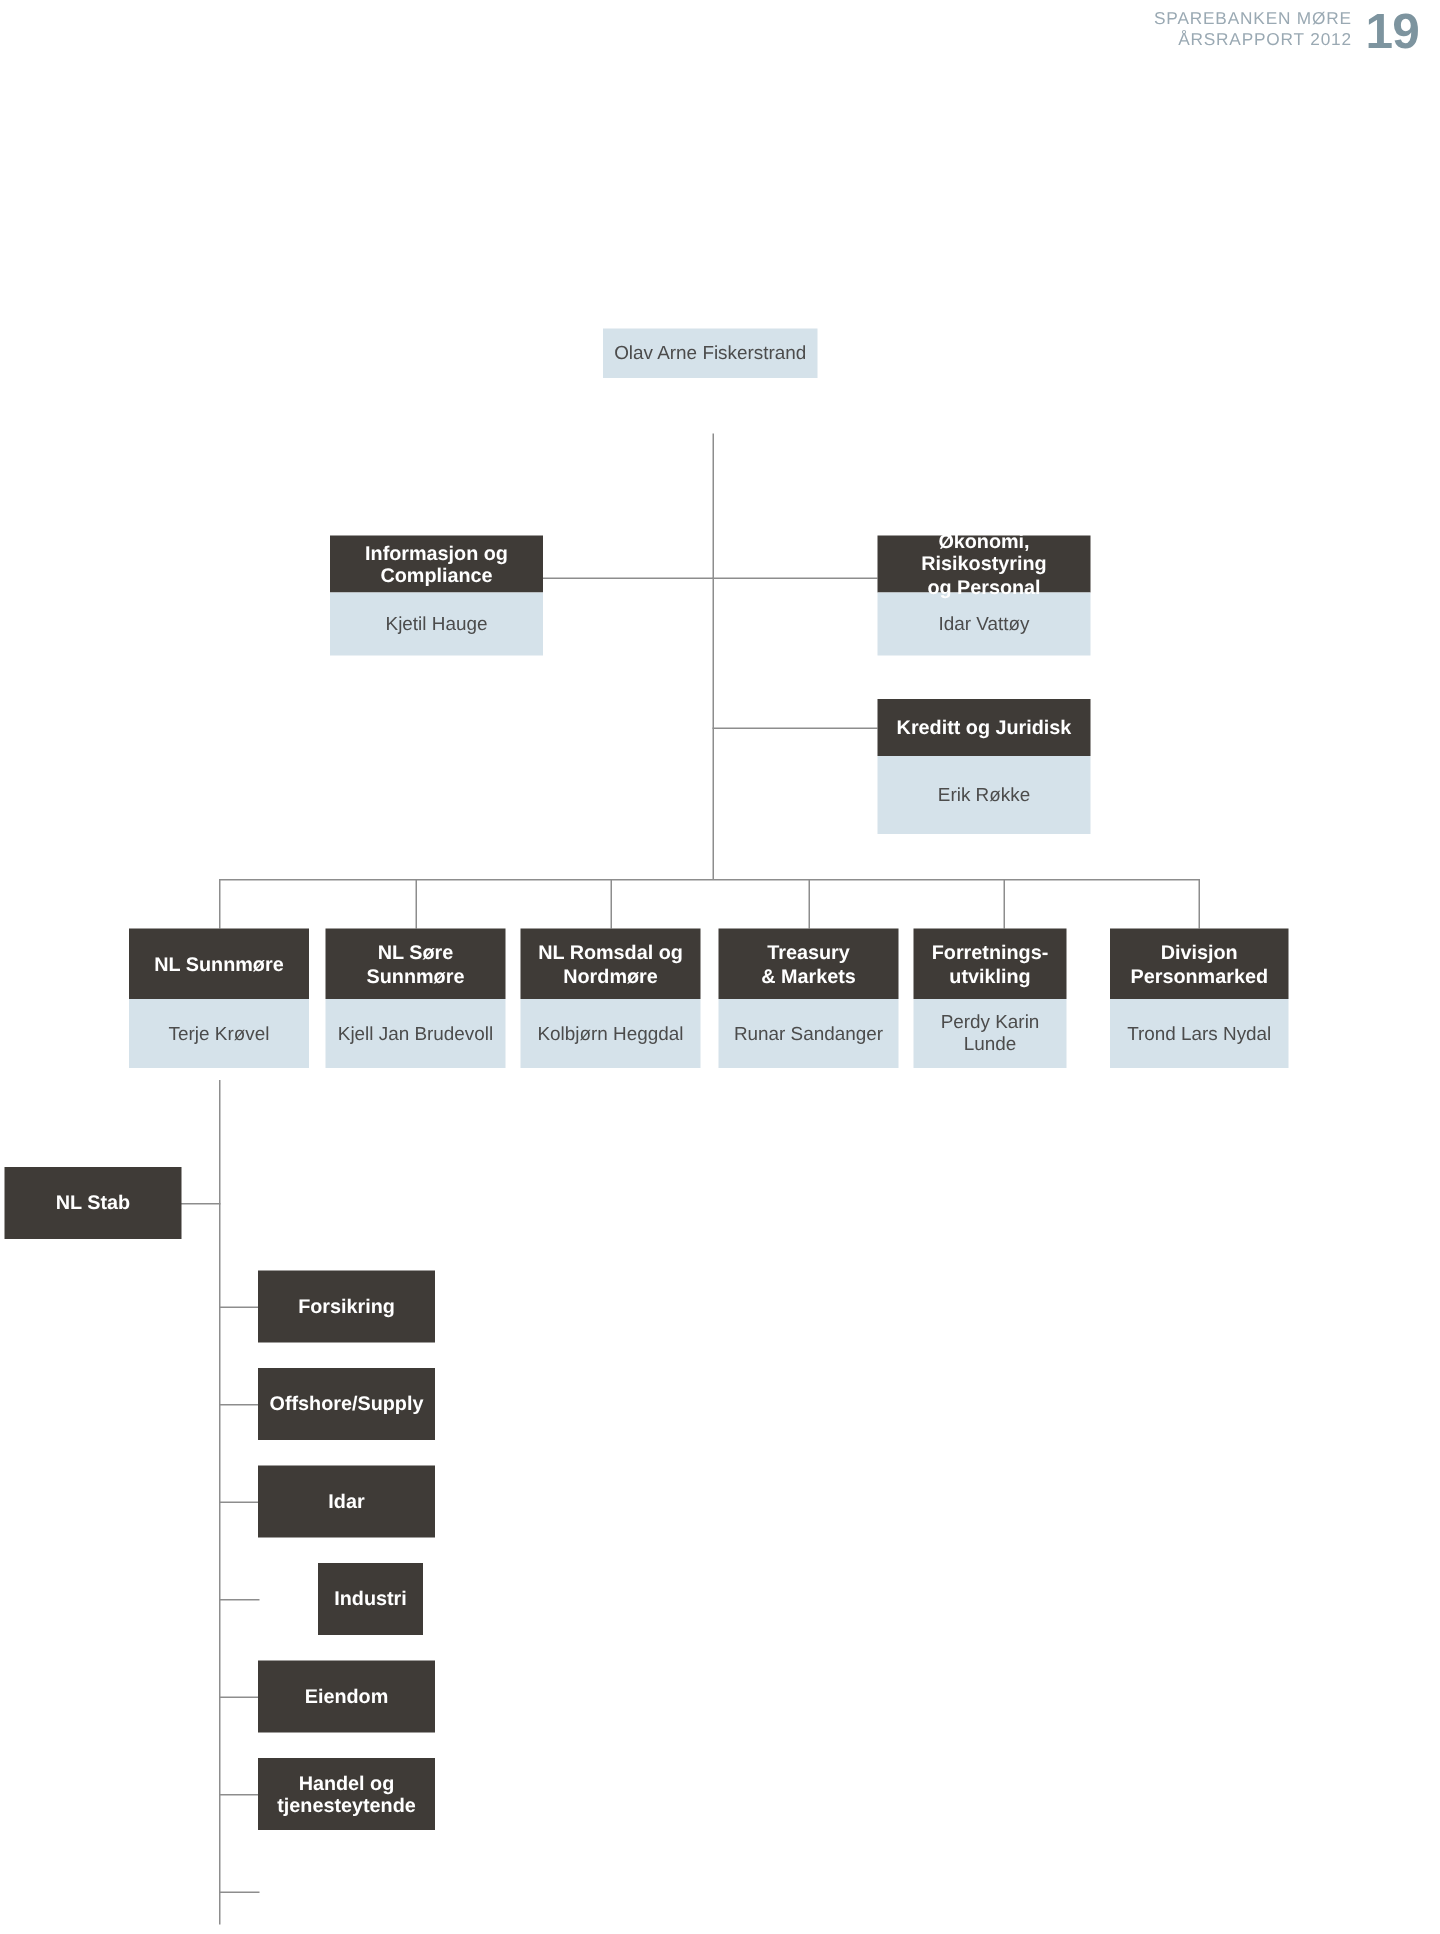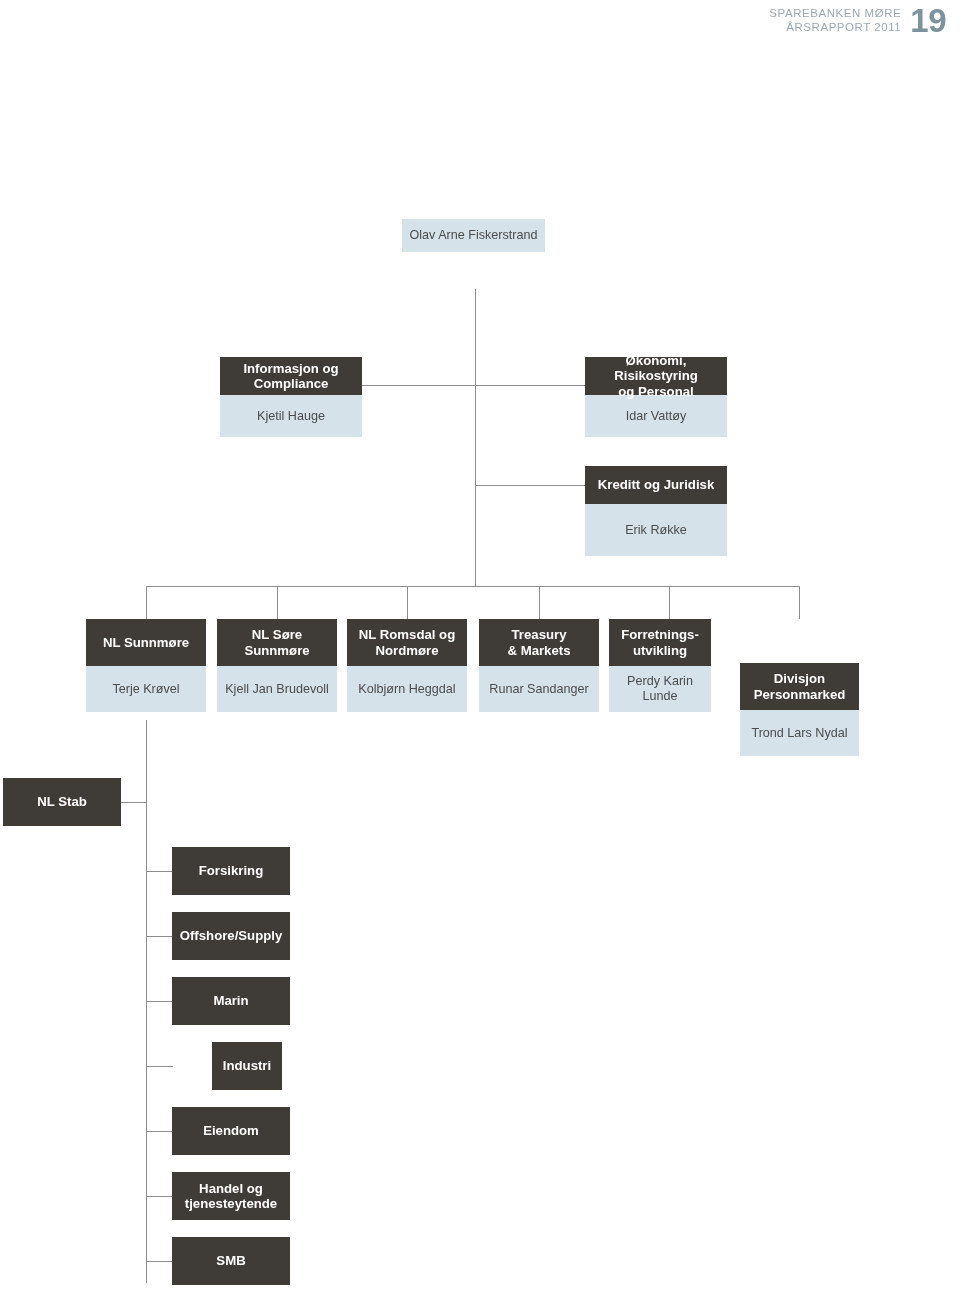--- a/index.html
+++ b/index.html
@@ -96,7 +96,7 @@
 <div id="page-header">
   <div id="header-lines">
     <div>SPAREBANKEN MØRE</div>
-    <div>ÅRSRAPPORT 2011</div>
+    <div>ÅRSRAPPORT 2012</div>
   </div>
   <div id="page-number">19</div>
 </div>

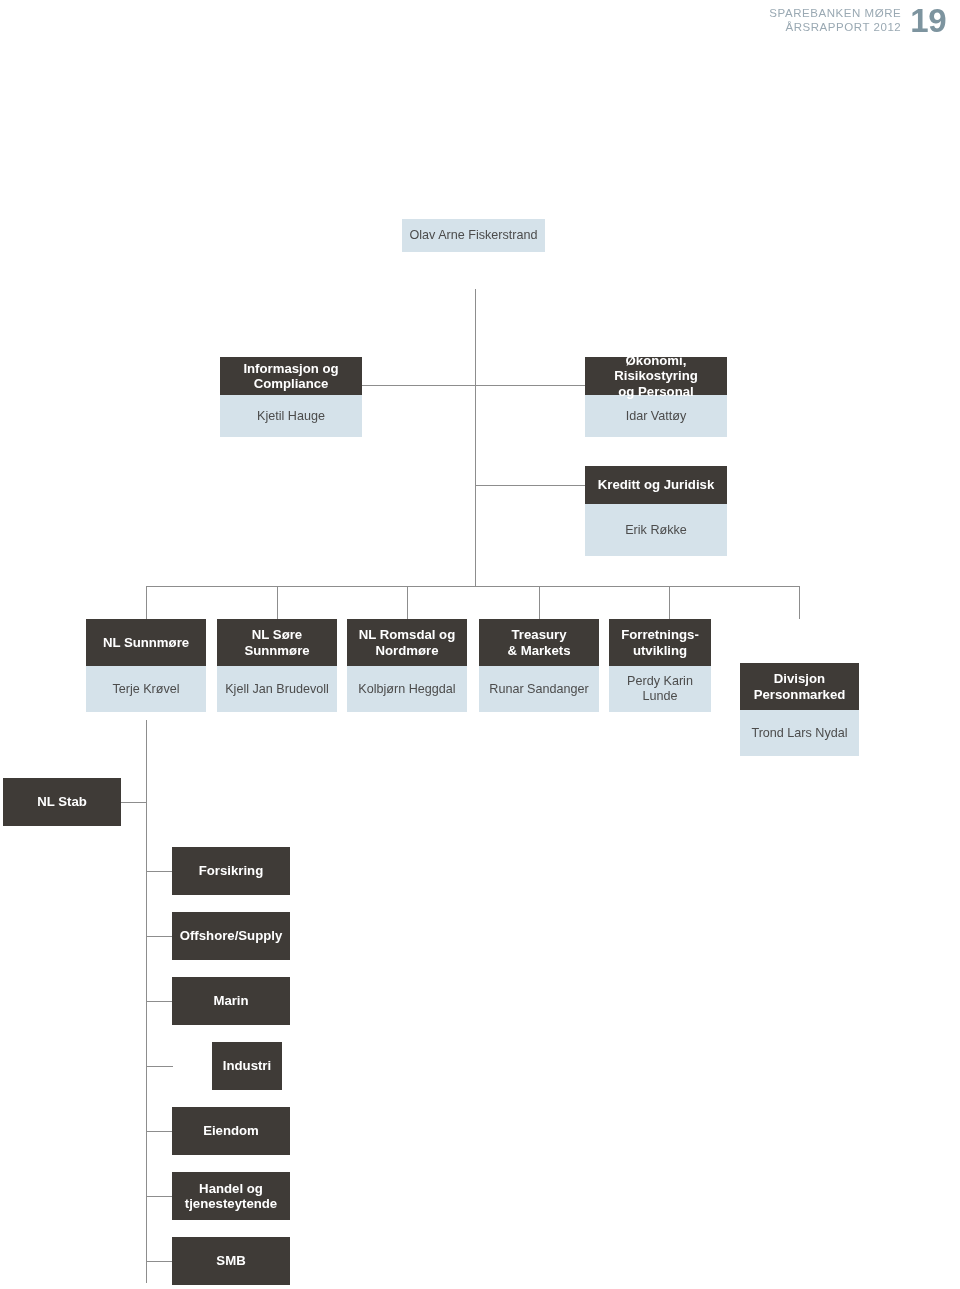--- a/index.html
+++ b/index.html
@@ -182,7 +182,7 @@
   </div>
 
   <div class="node" style="left:740px; top:619px; width:119px;">
-    <div class="node-title" style="height:47px;margin-top:44px;">Divisjon
+    <div class="node-title" style="height:47px;">Divisjon
 Personmarked</div>
     <div class="node-person" style="height:46px;">Trond Lars Nydal</div>
   </div>

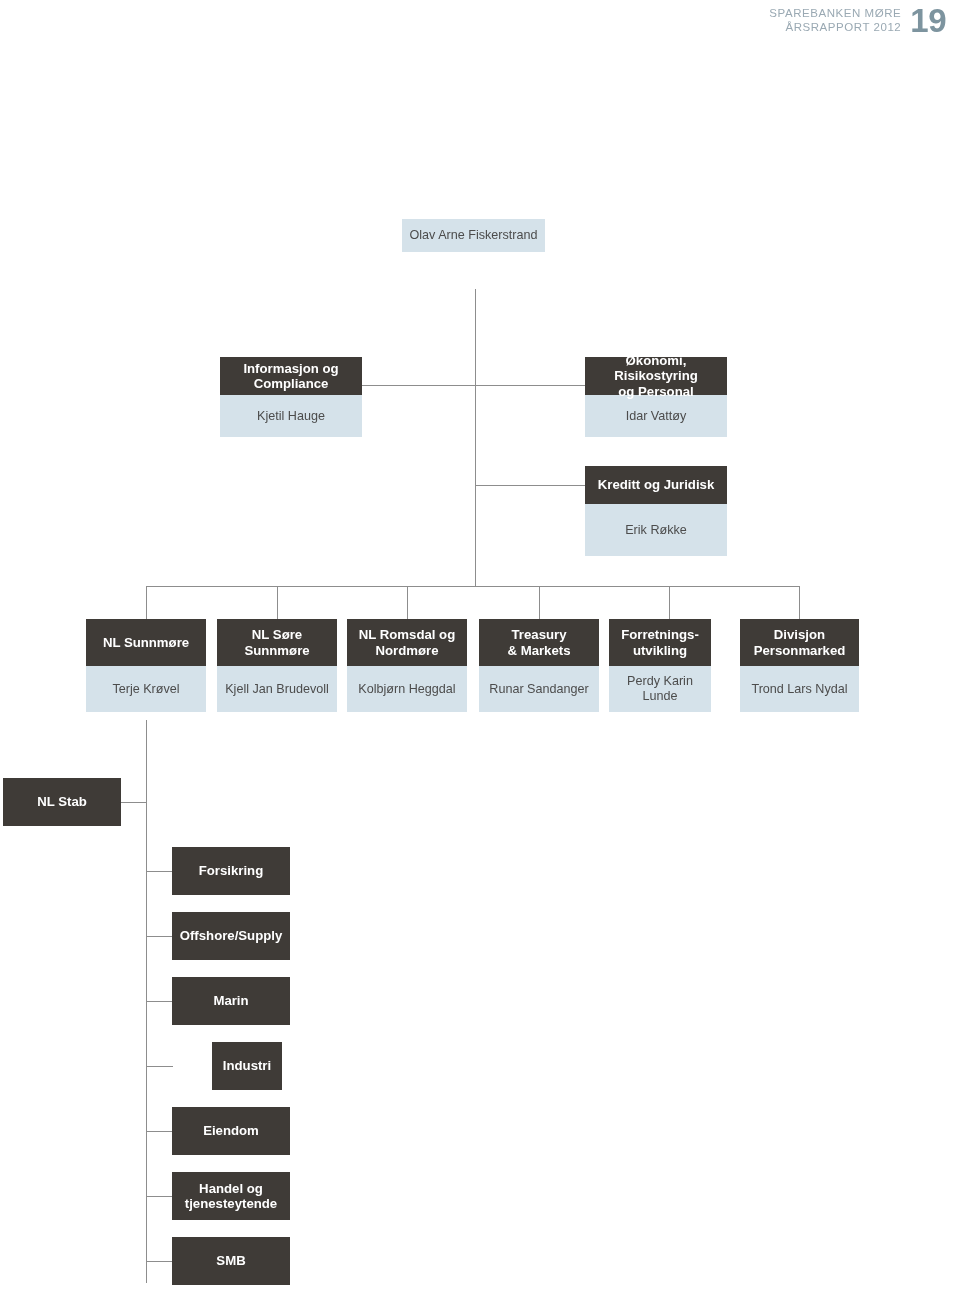--- a/index.html
+++ b/index.html
@@ -200,7 +200,7 @@
   </div>
 
   <div class="node plain" style="left:172px; top:977px; width:118px;">
-    <div class="node-title" style="height:48px;">Marin</div>
+    <div class="node-title" style="height:48px;">Idar</div>
   </div>
 
   <div class="node plain" style="left:172px; top:1042px; width:110px;padding-left:40px;">

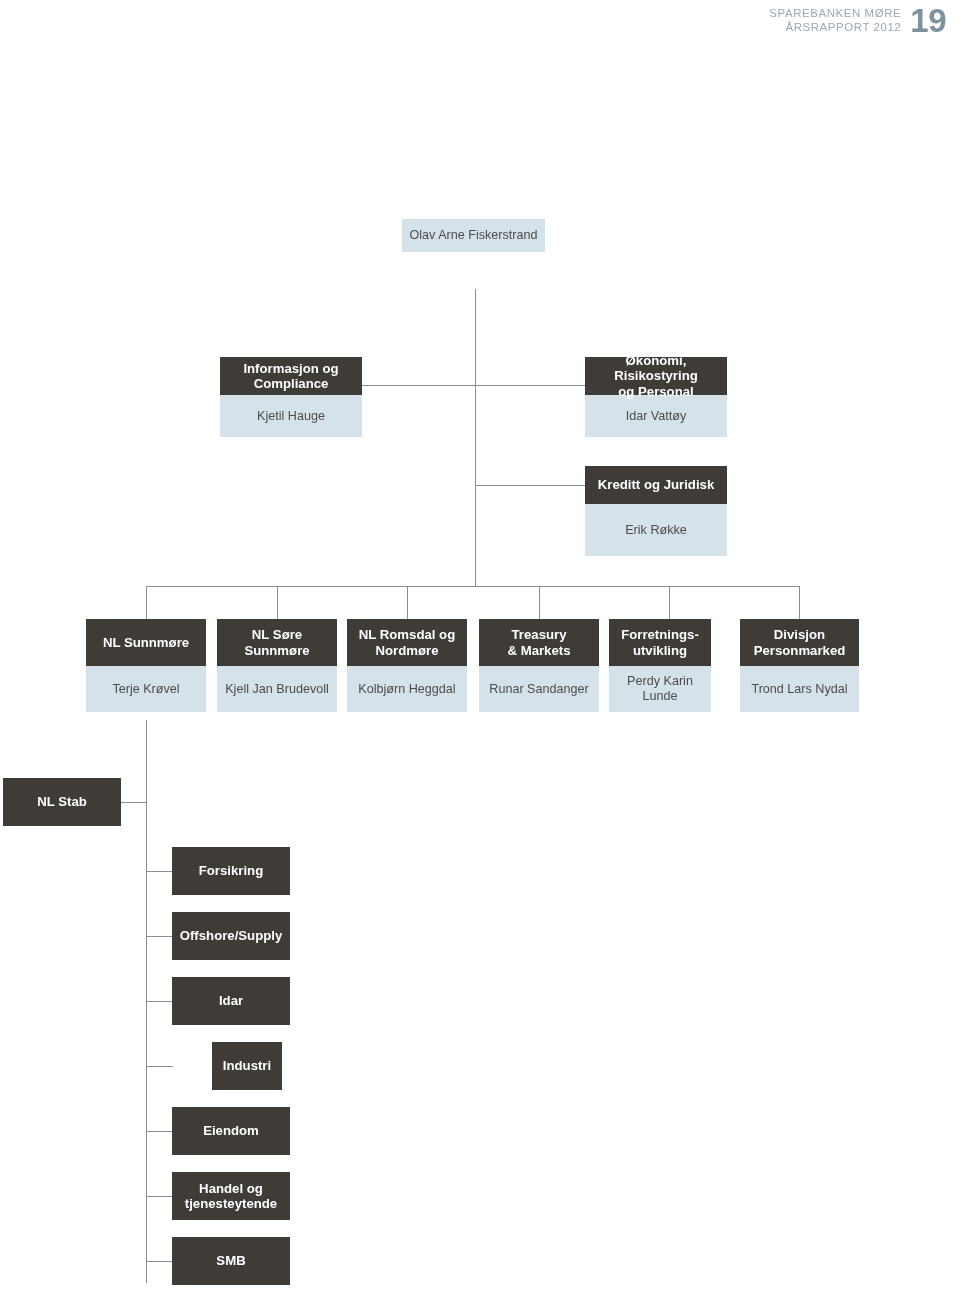--- a/index.html
+++ b/index.html
@@ -216,9 +216,6 @@
 tjenesteytende</div>
   </div>
 
-  <div class="node plain" style="left:172px; top:1237px; width:118px;">
-    <div class="node-title" style="height:48px;">SMB</div>
-  </div>
 
 </div>
 

